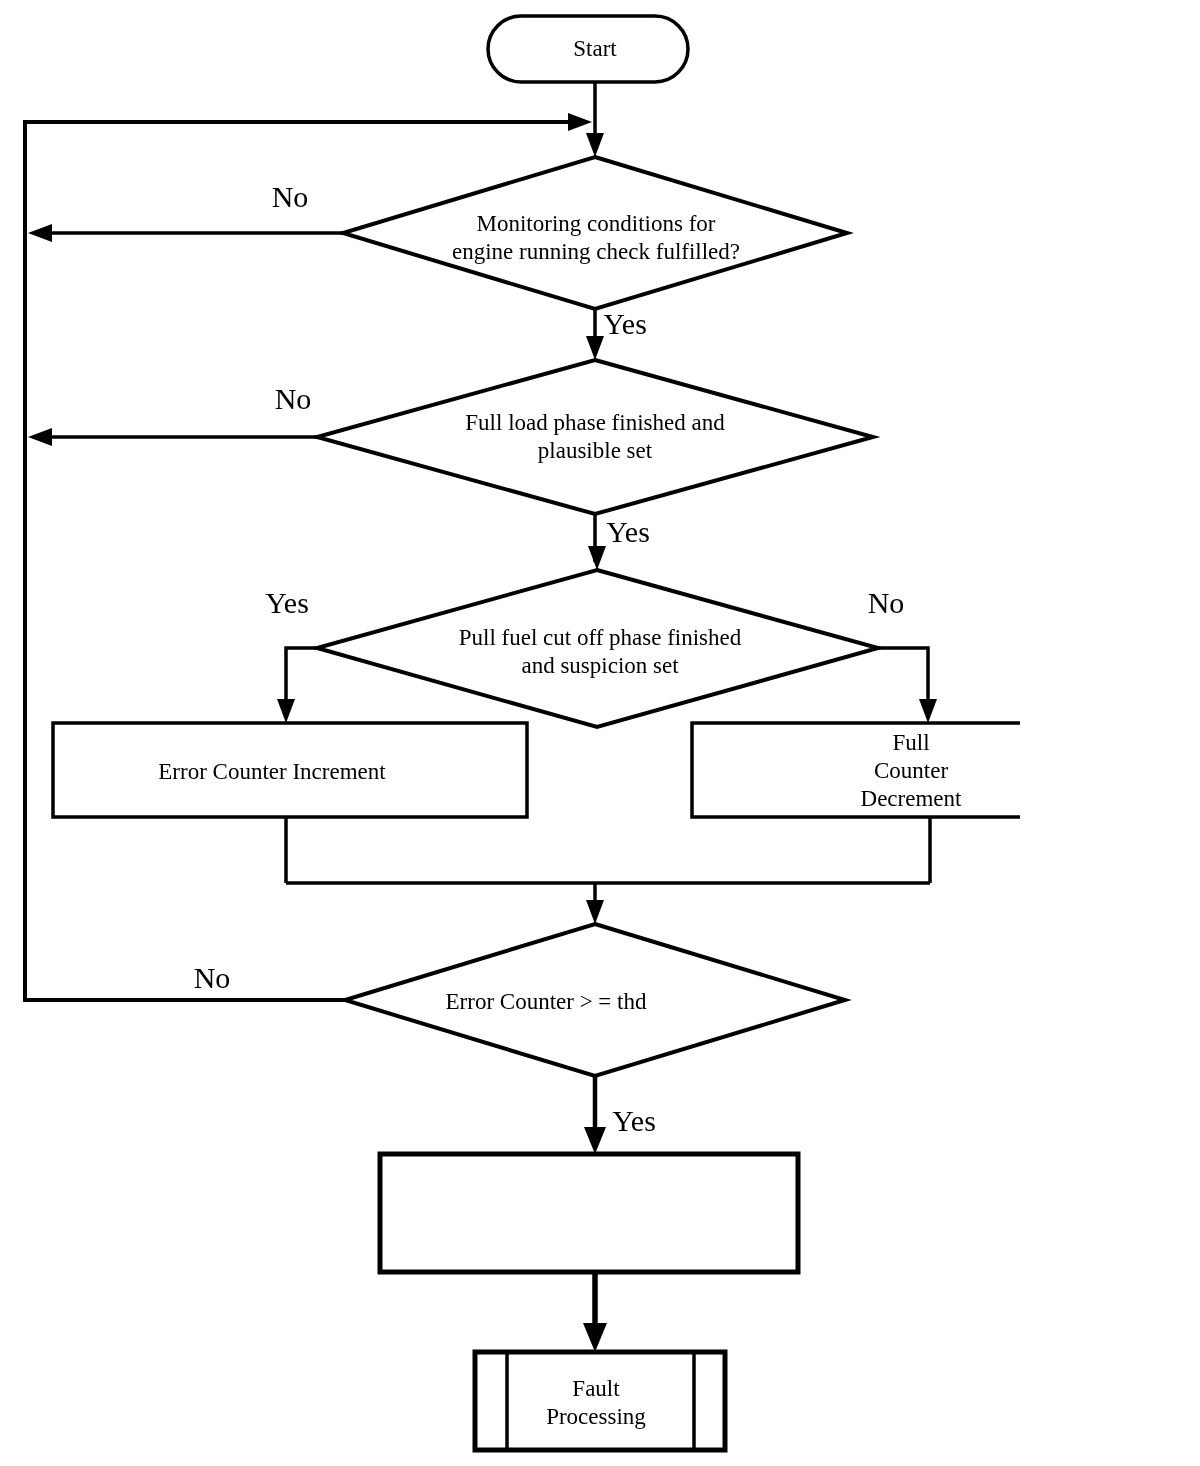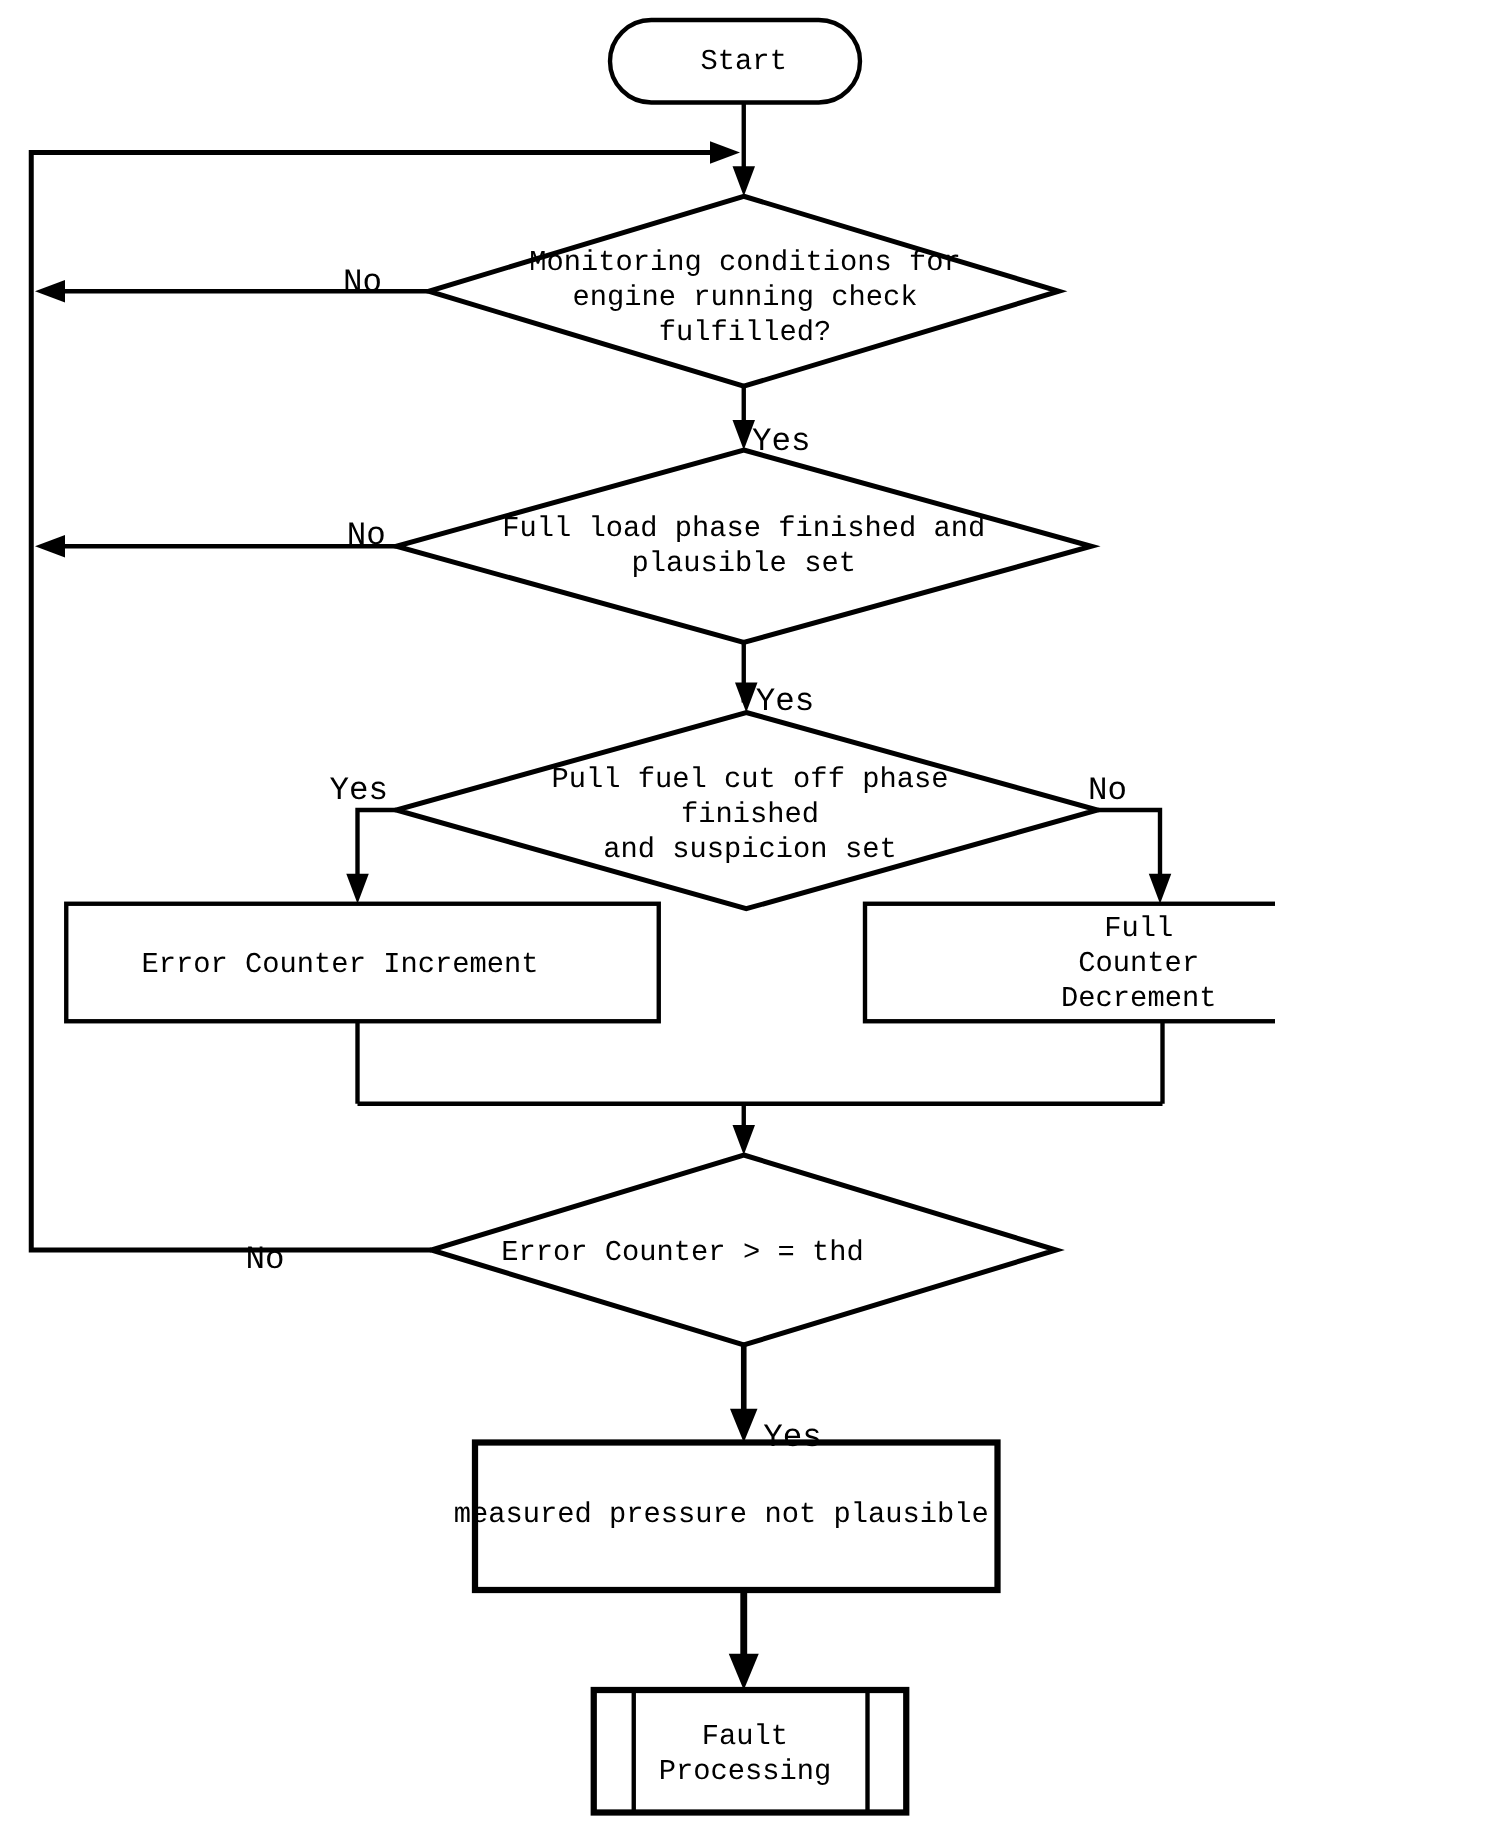--- a/index.html
+++ b/index.html
@@ -12,7 +12,7 @@
     width: 1020px;
     height: 1466px;
     background: #ffffff;
-    font-family: Liberation Mono, monospace;
+    font-family: Liberation Serif, serif;
     color: #000000;
     overflow: hidden;
   }

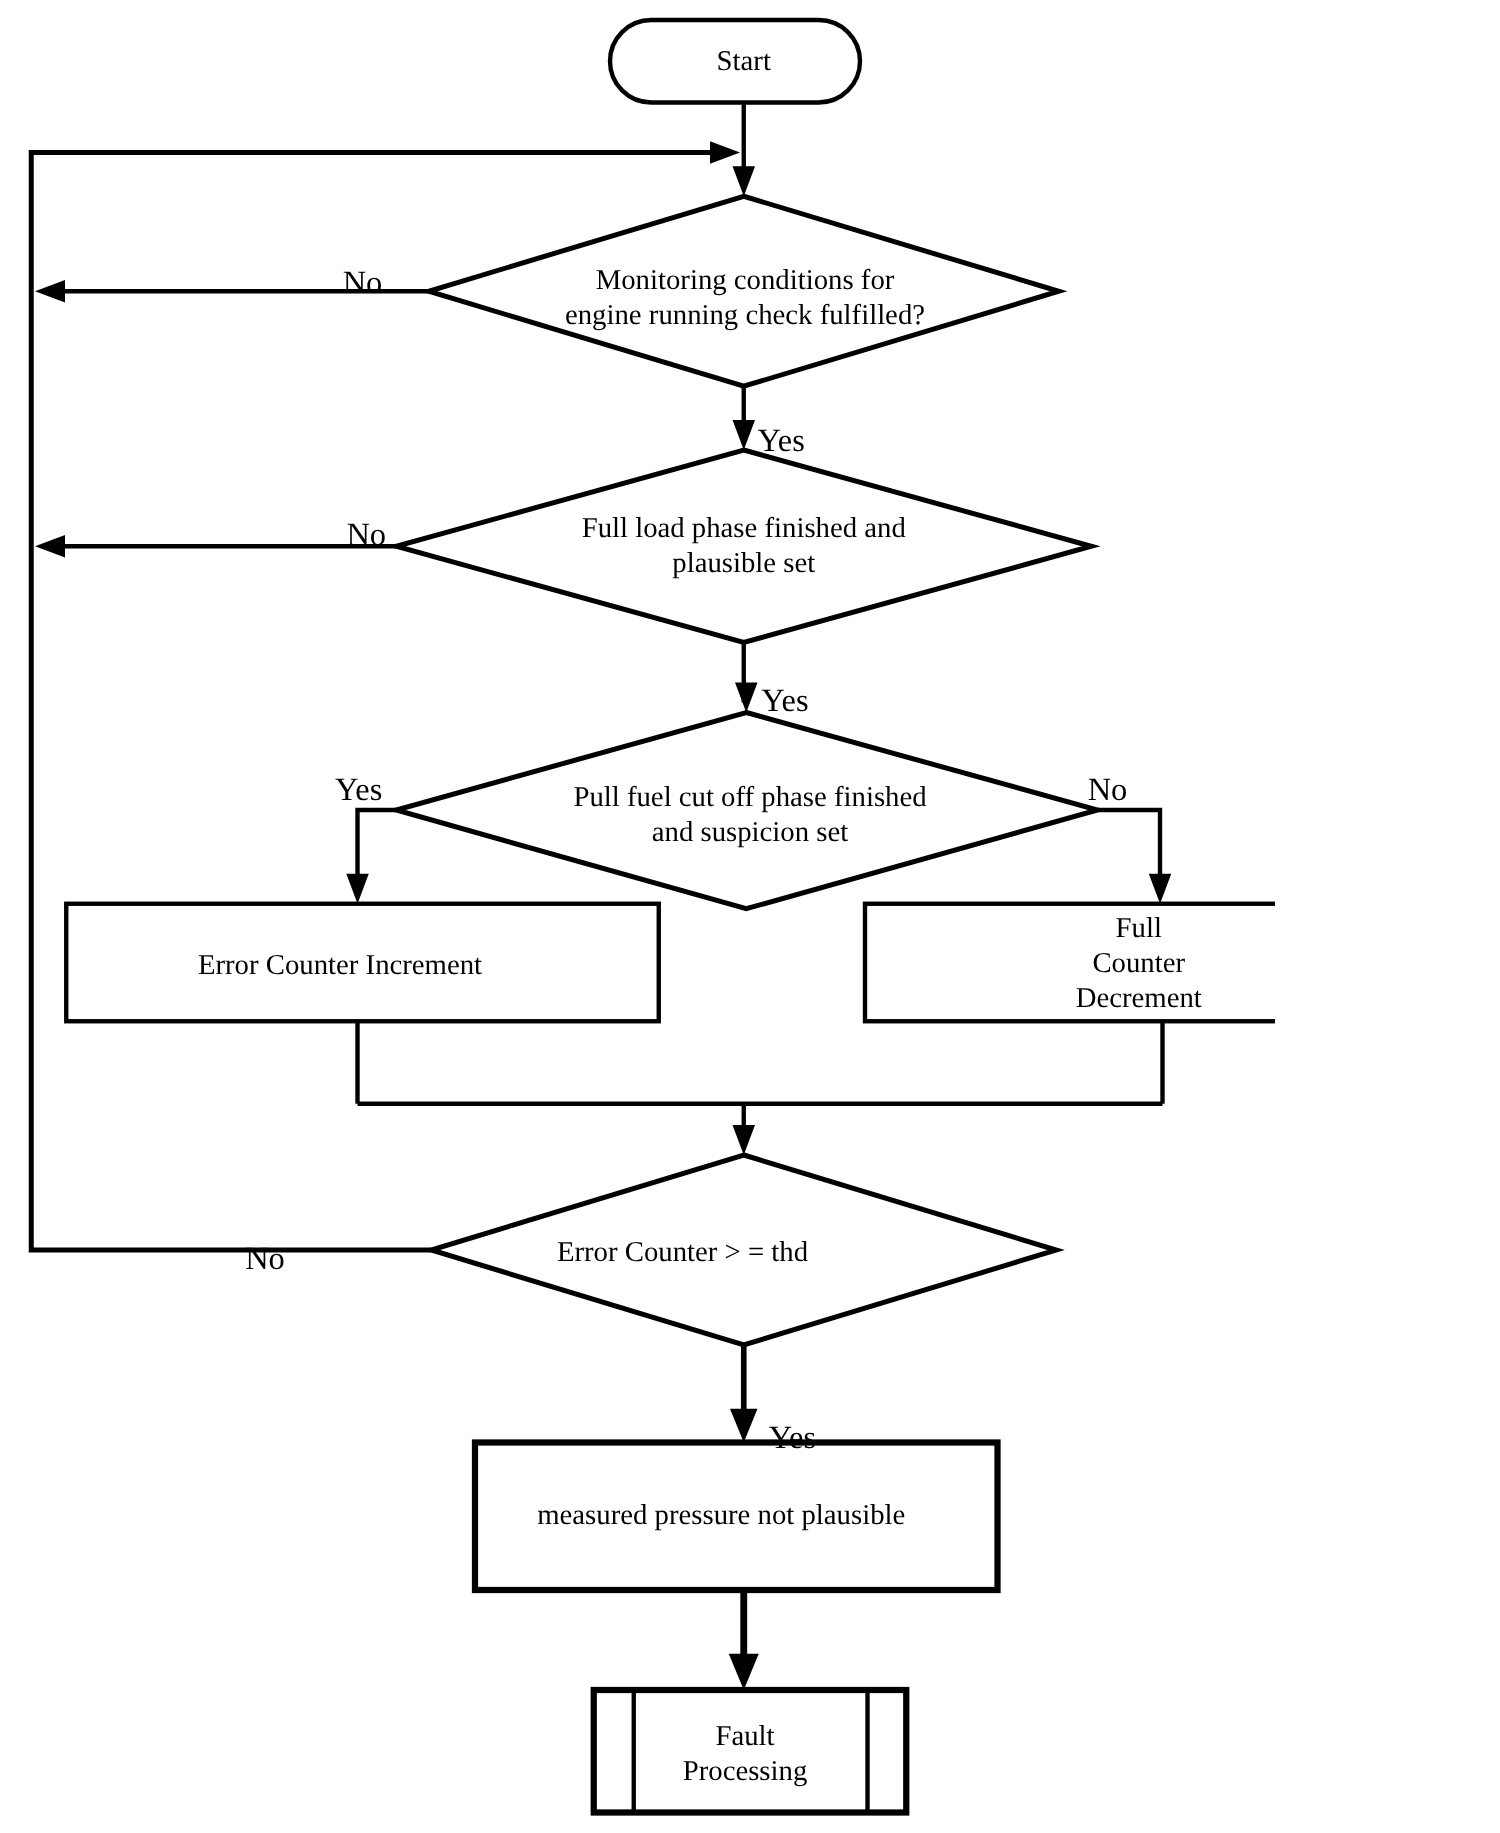--- a/index.html
+++ b/index.html
@@ -35,10 +35,9 @@
   .edge-label {
     position: absolute;
     transform: translate(-50%, -50%);
-    font-size: 26px;
+    font-size: 30px;
     color: #000000;
     white-space: nowrap;
-    margin-top: 29px;
   }
 </style>
 </head>

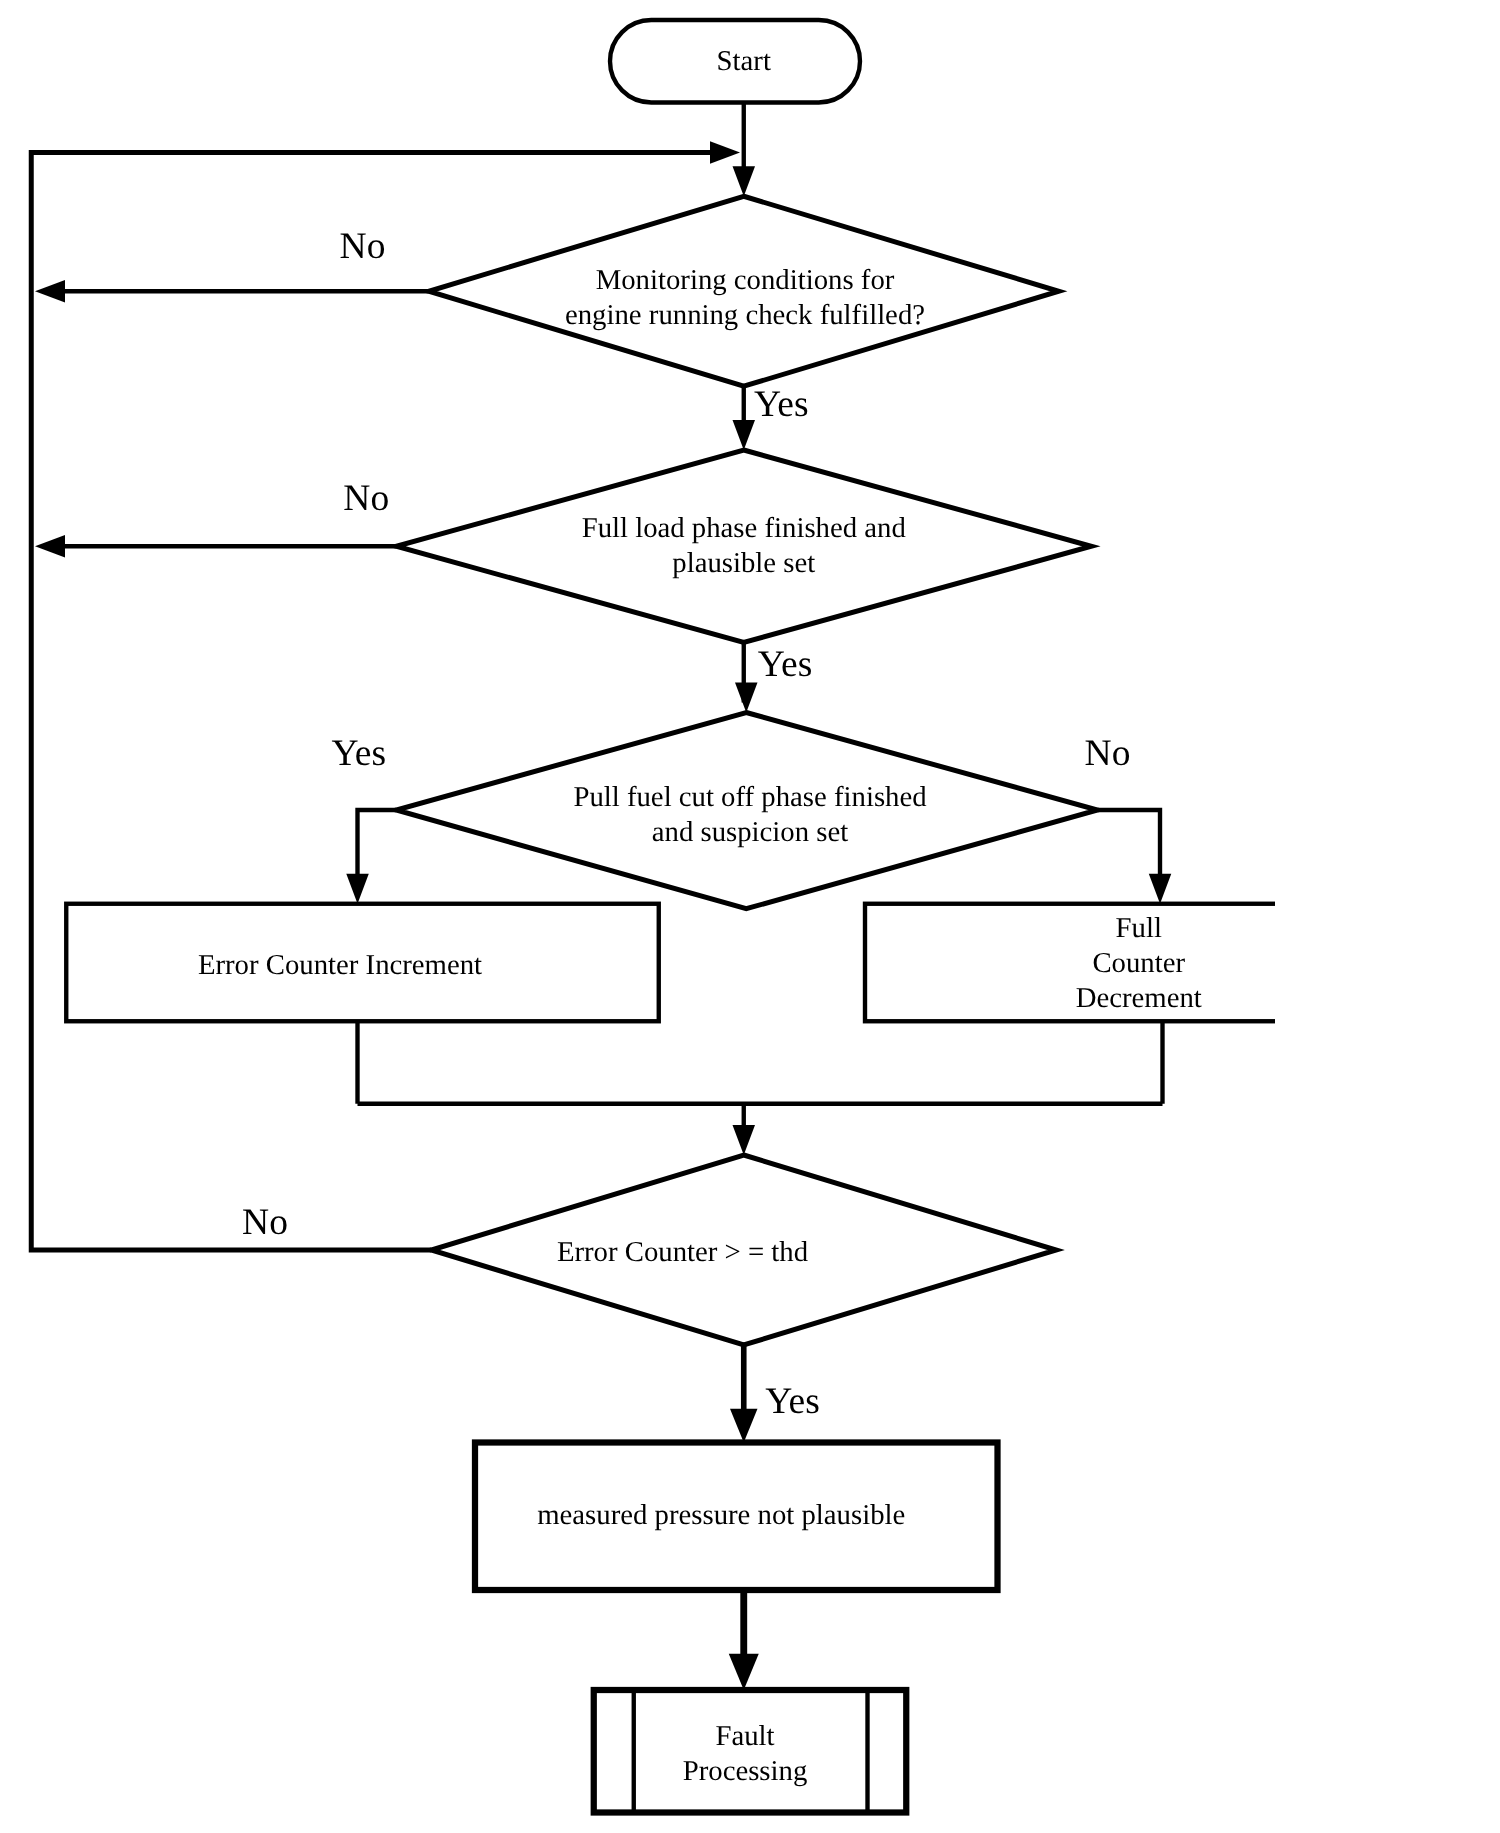--- a/index.html
+++ b/index.html
@@ -121,7 +121,6 @@
 
   <div class="node-label" style="left:546px; top:1002px;">Error Counter &gt; = thd</div>
 
-  <div class="node-label" style="left:577px; top:1212px;">measured pressure not plausible</div>
 
   <div class="node-label" style="left:596px; top:1403px;">Fault
 Processing</div>

